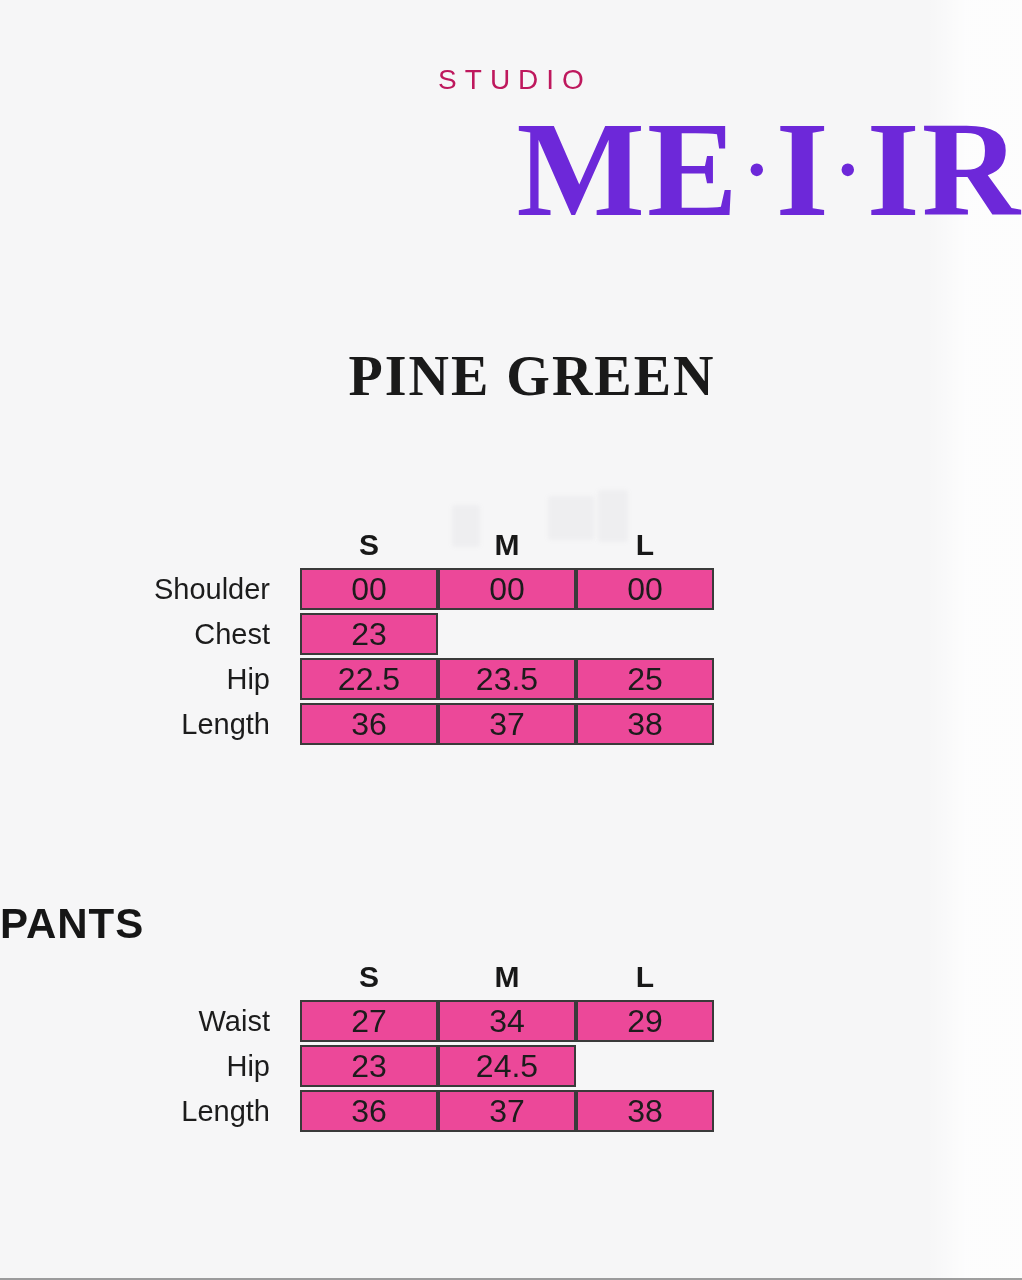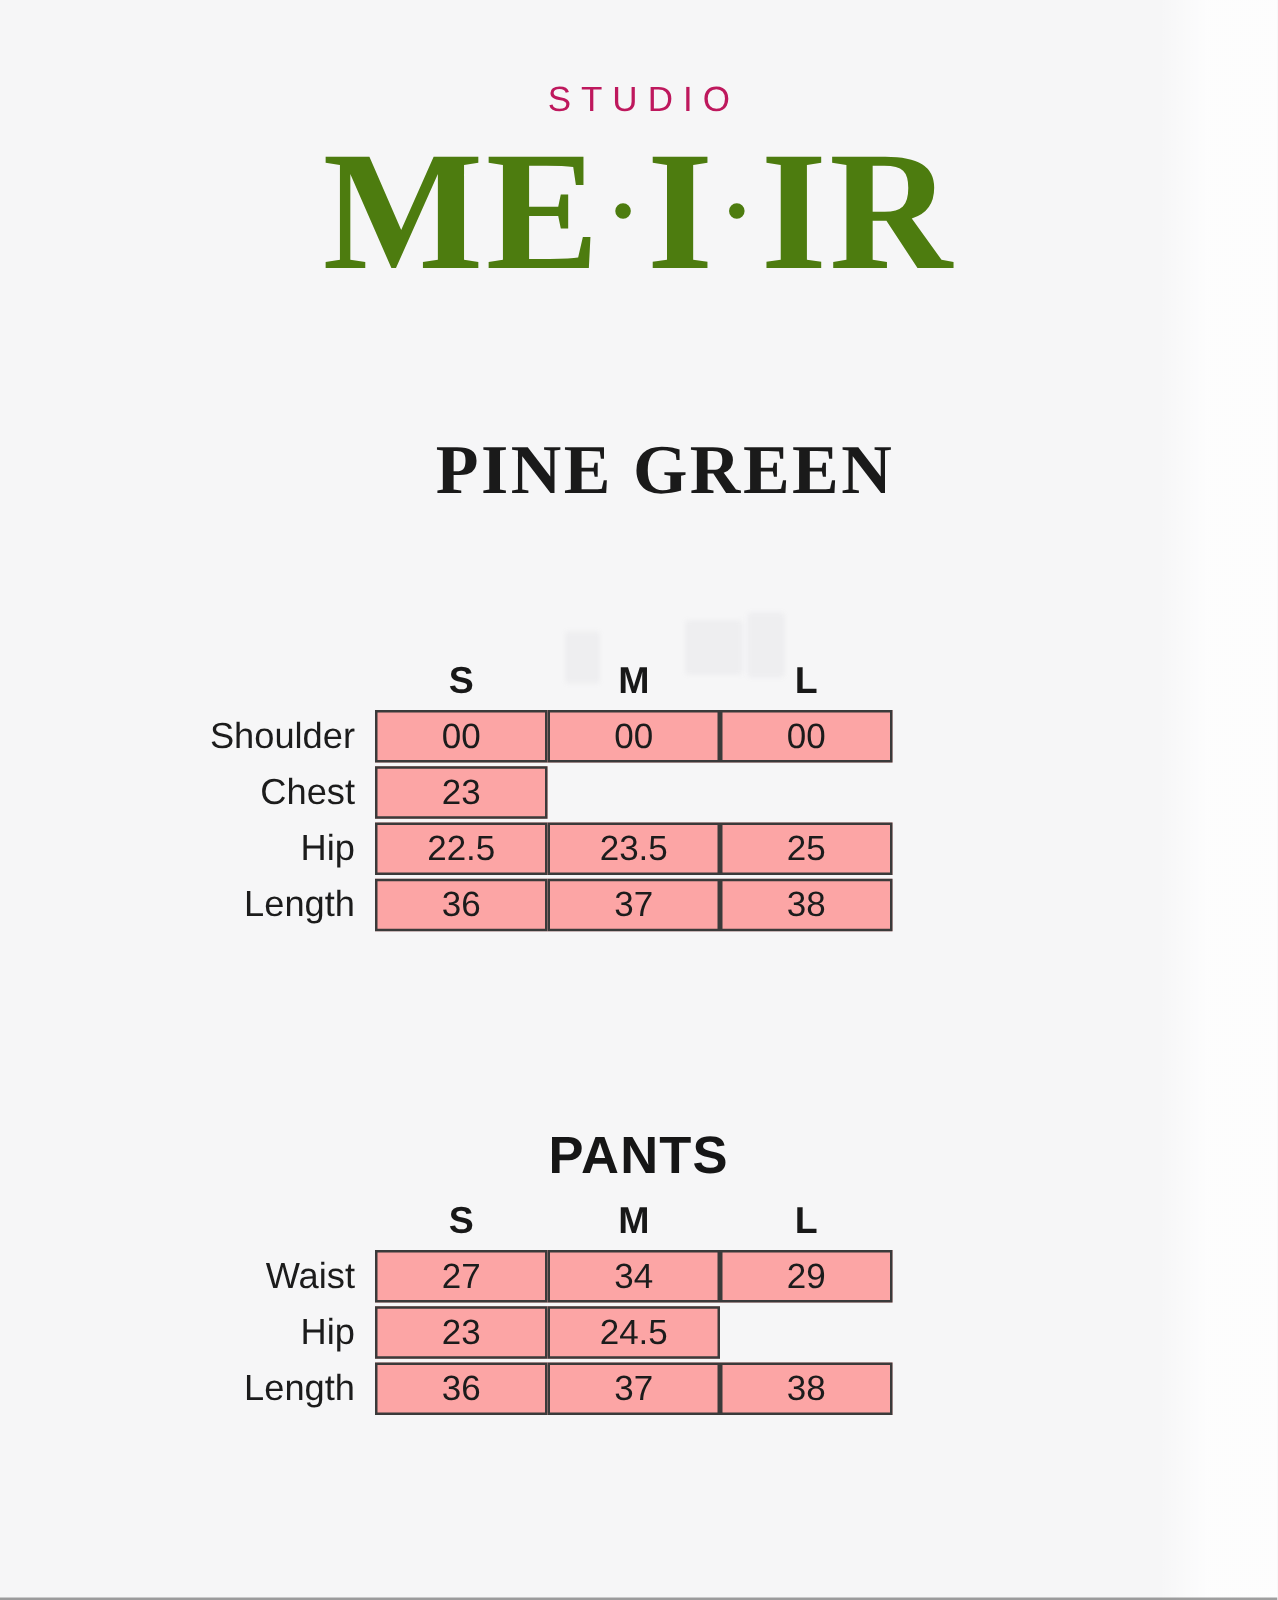--- a/index.html
+++ b/index.html
@@ -27,10 +27,10 @@
   }
   .mehr{
     position:absolute;top:98px;left:0;width:100%;
-    text-align:center;
+    text-align:right;
     font-family:"Liberation Serif", serif;font-weight:700;
     font-size:136px;line-height:1.05;letter-spacing:2px;
-    color:#4d7c0f;white-space:nowrap;
+    color:#6d28d9;white-space:nowrap;
   }
   .mehr .logo-dot{
     display:inline-block;font-size:46px;

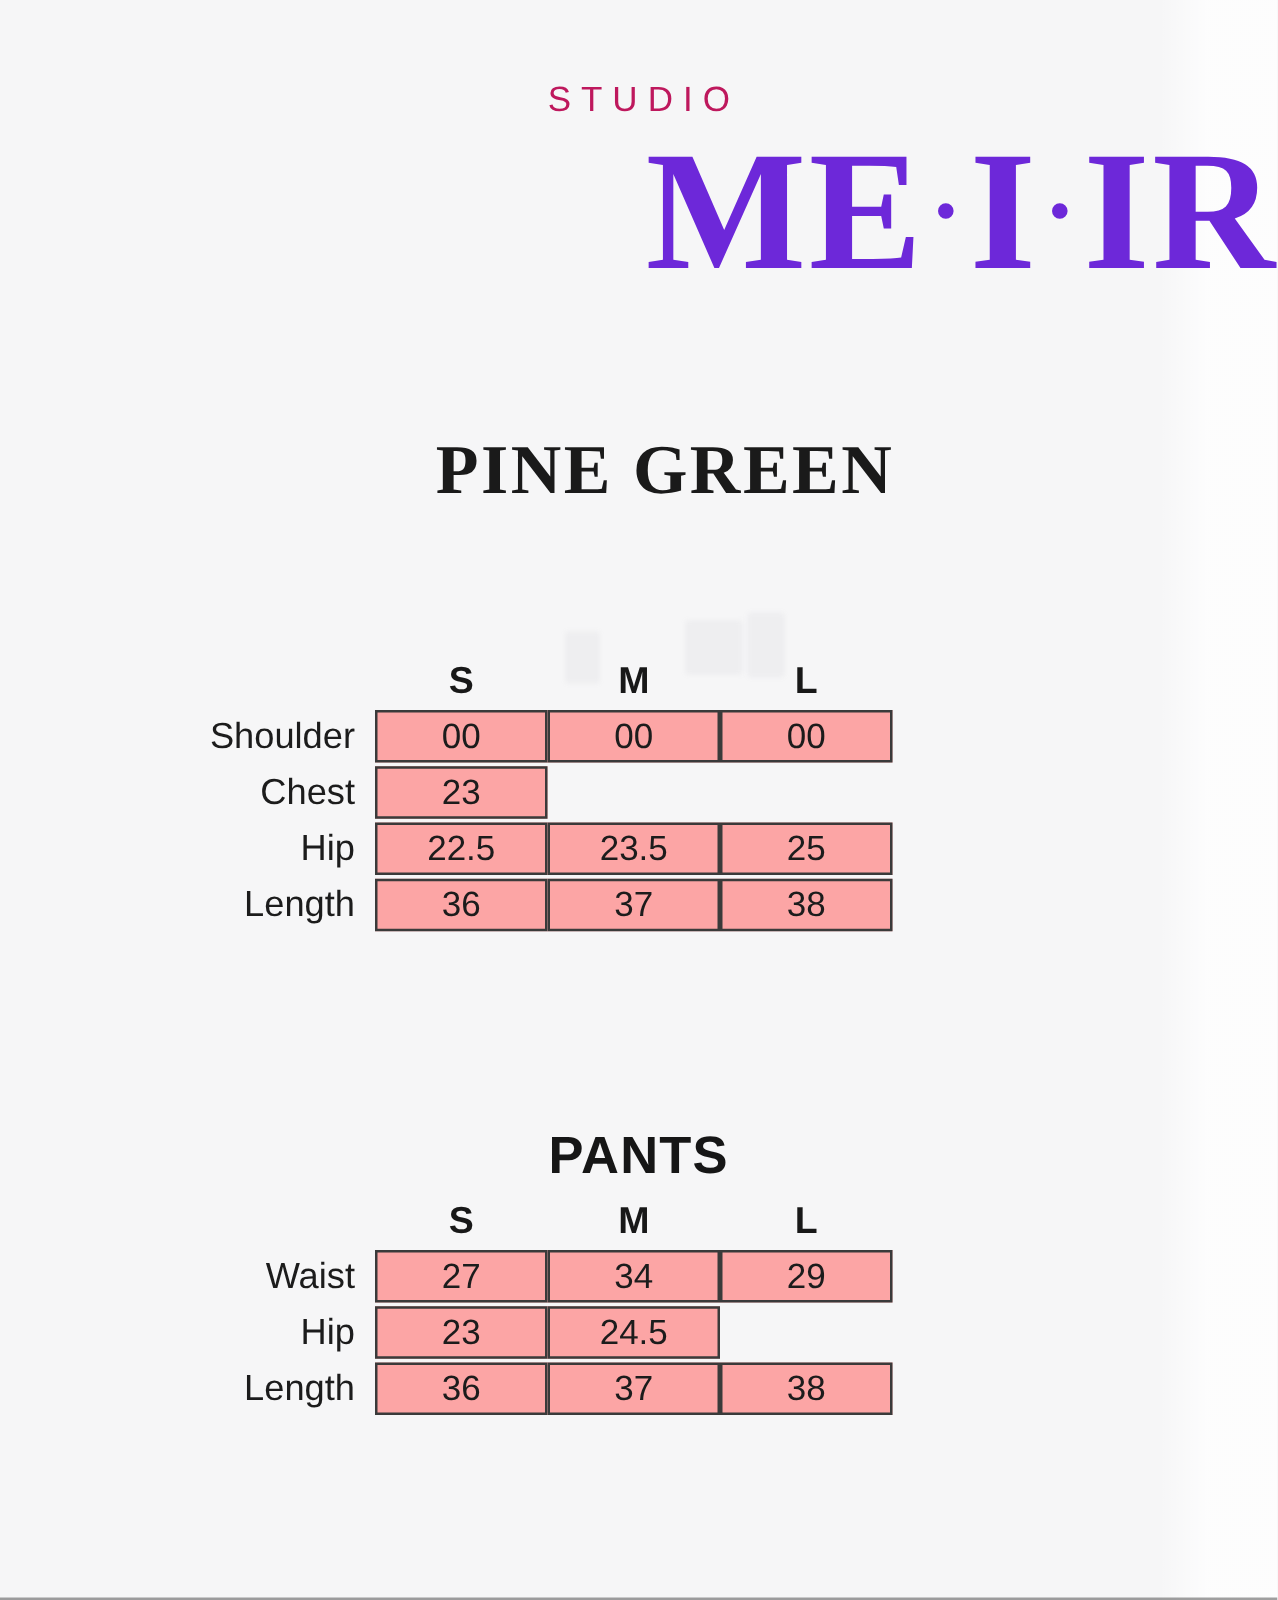--- a/index.html
+++ b/index.html
@@ -60,7 +60,7 @@
   .data-row{display:flex;margin-bottom:3px;}
   .data-row:last-child{margin-bottom:12px;}
   .row-label{
-    width:150px;box-sizing:border-box;padding-right:16px;
+    width:150px;box-sizing:border-box;padding-right:30px;
     height:42px;display:flex;align-items:center;justify-content:flex-end;
     font-size:29px;color:#1c1c1c;
   }

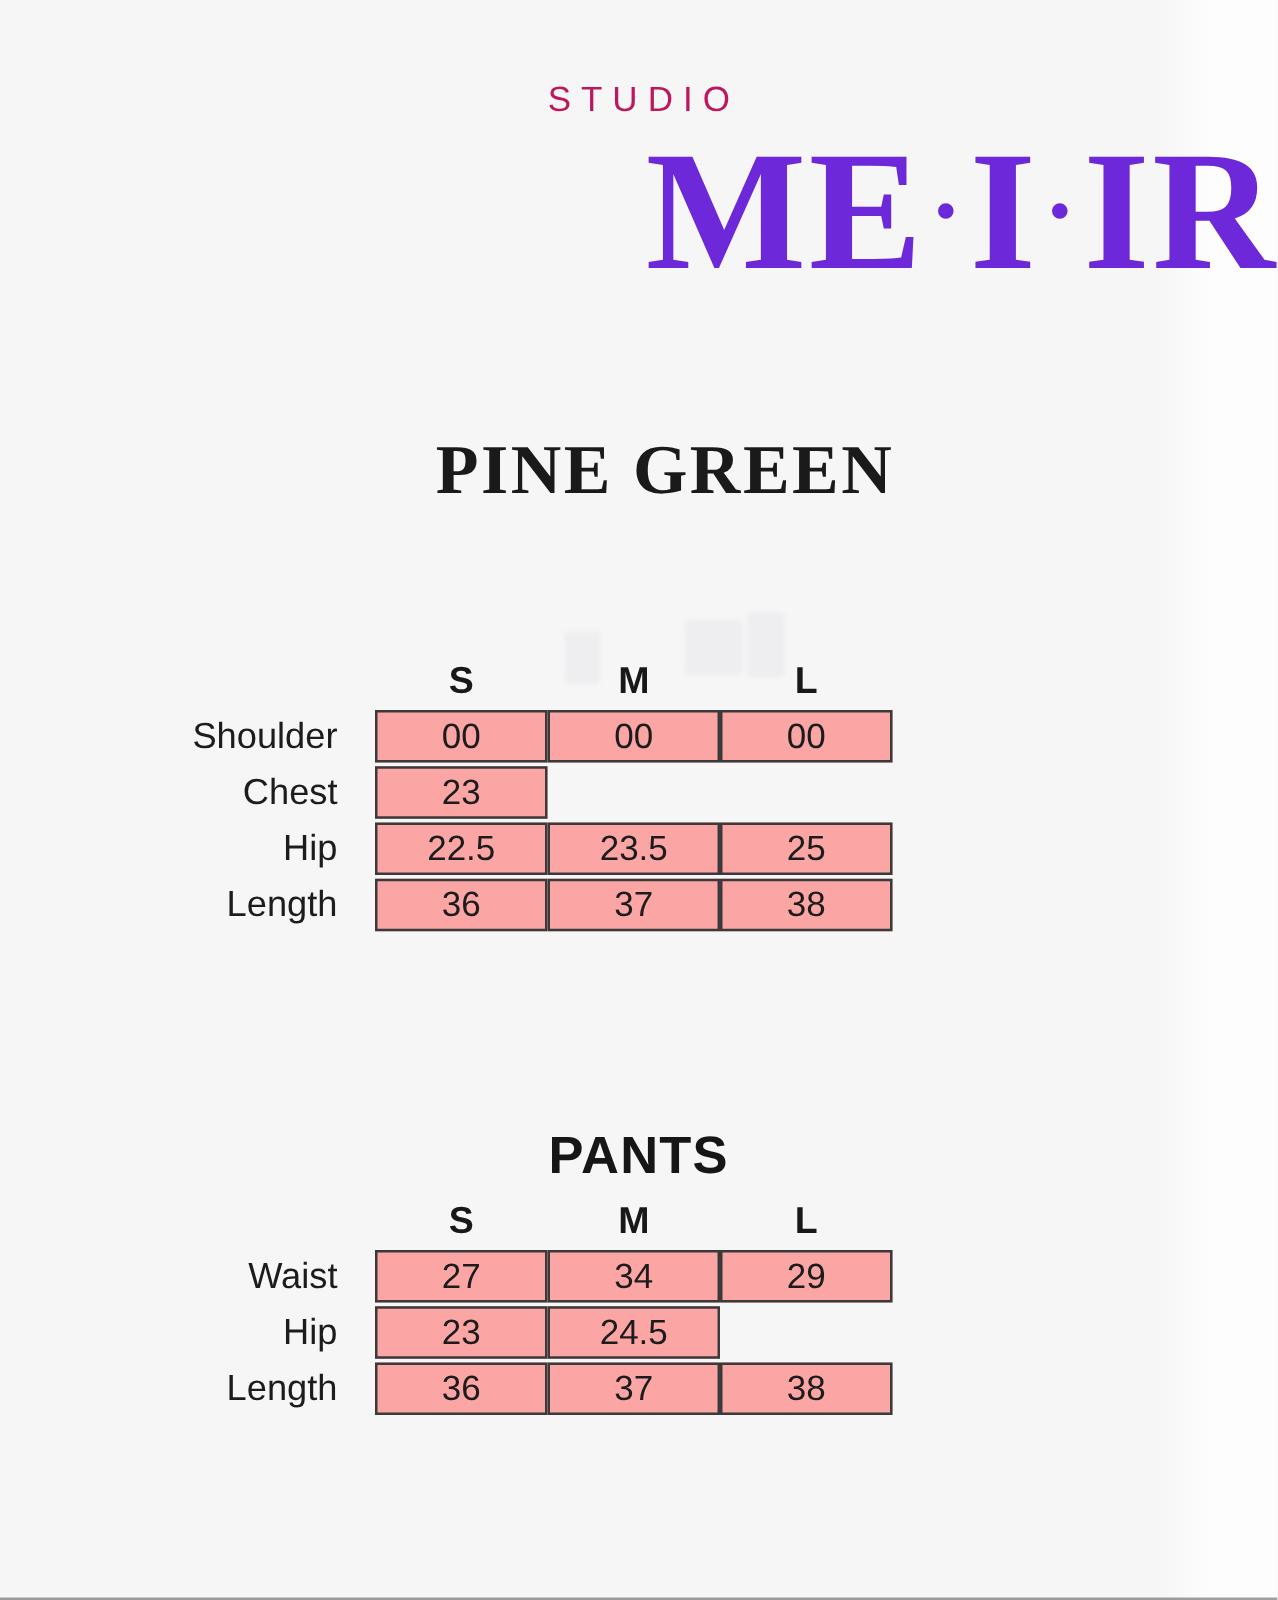--- a/index.html
+++ b/index.html
@@ -66,9 +66,9 @@
   }
   .cell{
     width:138px;height:42px;box-sizing:border-box;
-    border:2px solid #3a3a3a;background:#fca5a5;
+    border:2px solid #3a3a3a;background:#ec4899;
     display:flex;align-items:center;justify-content:center;
-    font-size:28px;color:#1c1c1c;
+    font-size:32px;color:#1c1c1c;
   }
   .pants-title{
     position:absolute;top:900px;left:0;width:100%;

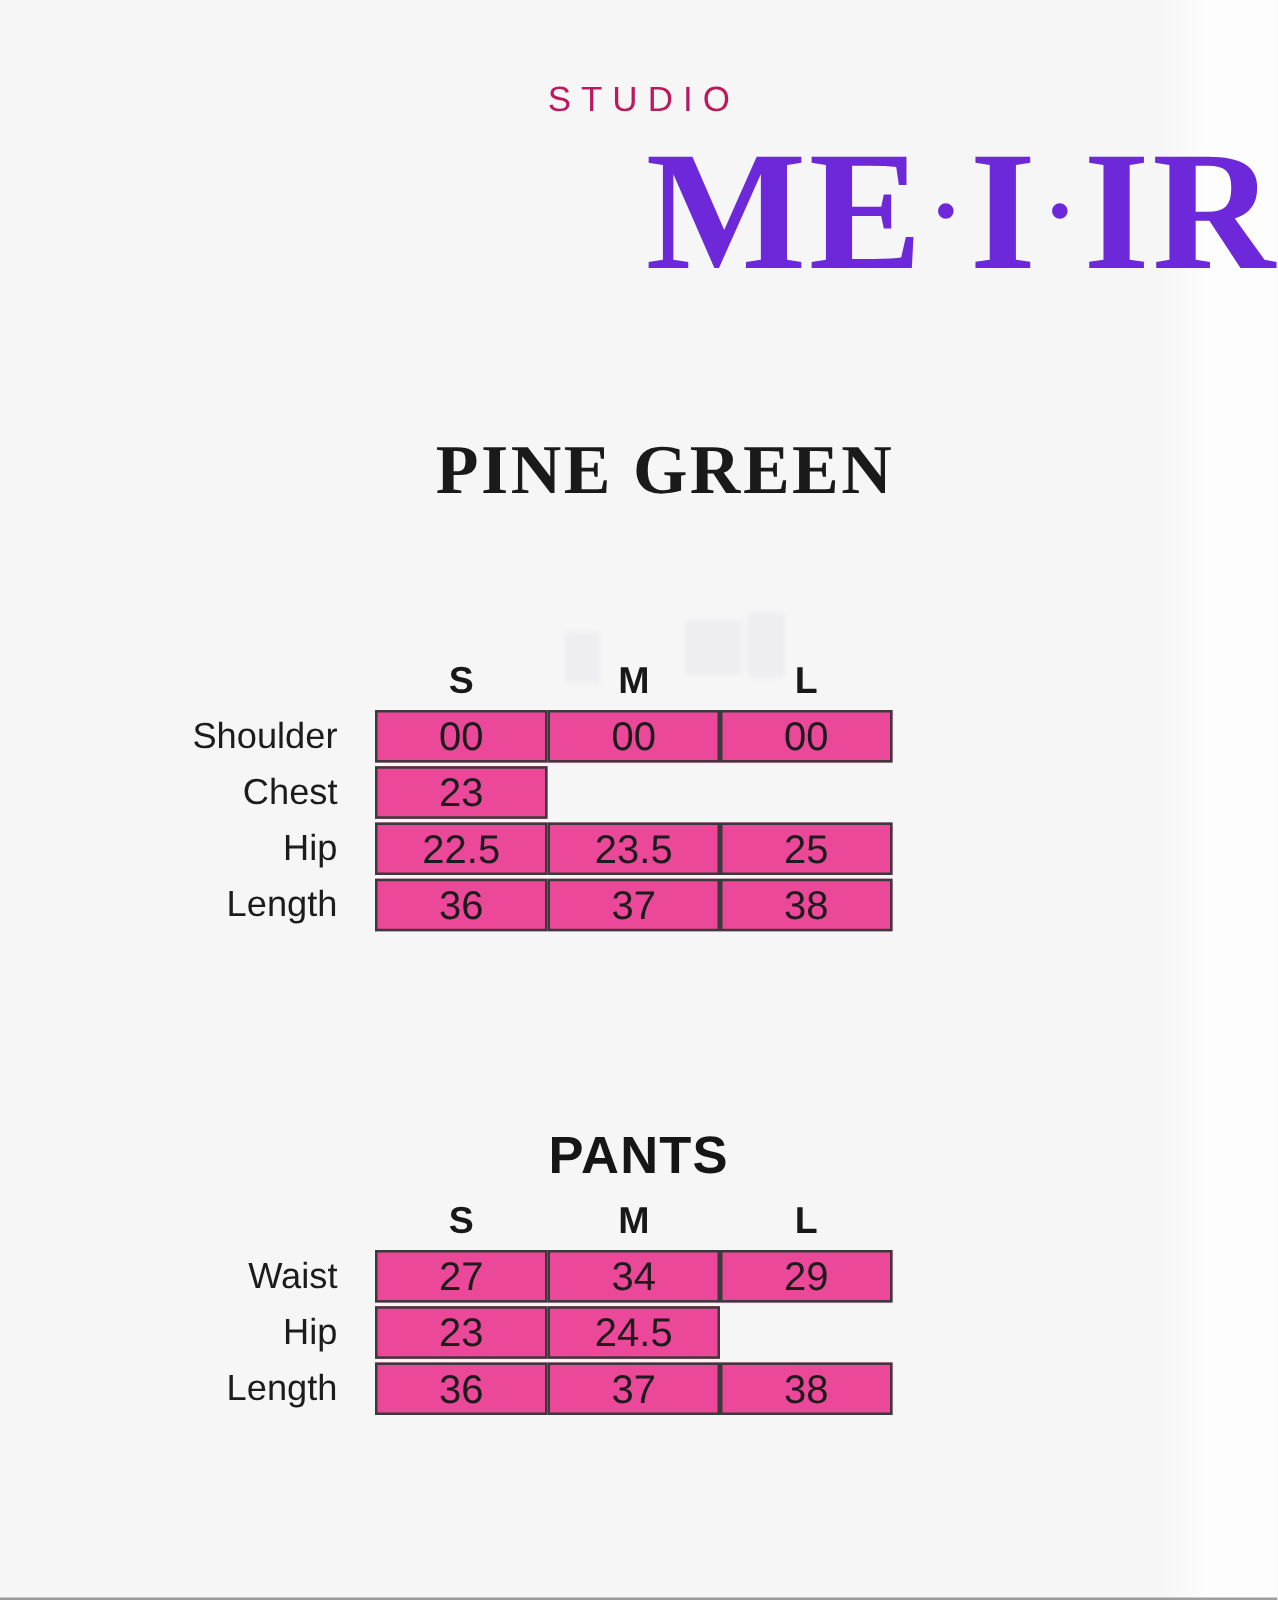--- a/index.html
+++ b/index.html
@@ -72,7 +72,7 @@
   }
   .pants-title{
     position:absolute;top:900px;left:0;width:100%;
-    text-align:center;font-weight:700;font-size:42px;
+    text-align:left;font-weight:700;font-size:42px;
     letter-spacing:1px;color:#161616;
   }
 </style>

